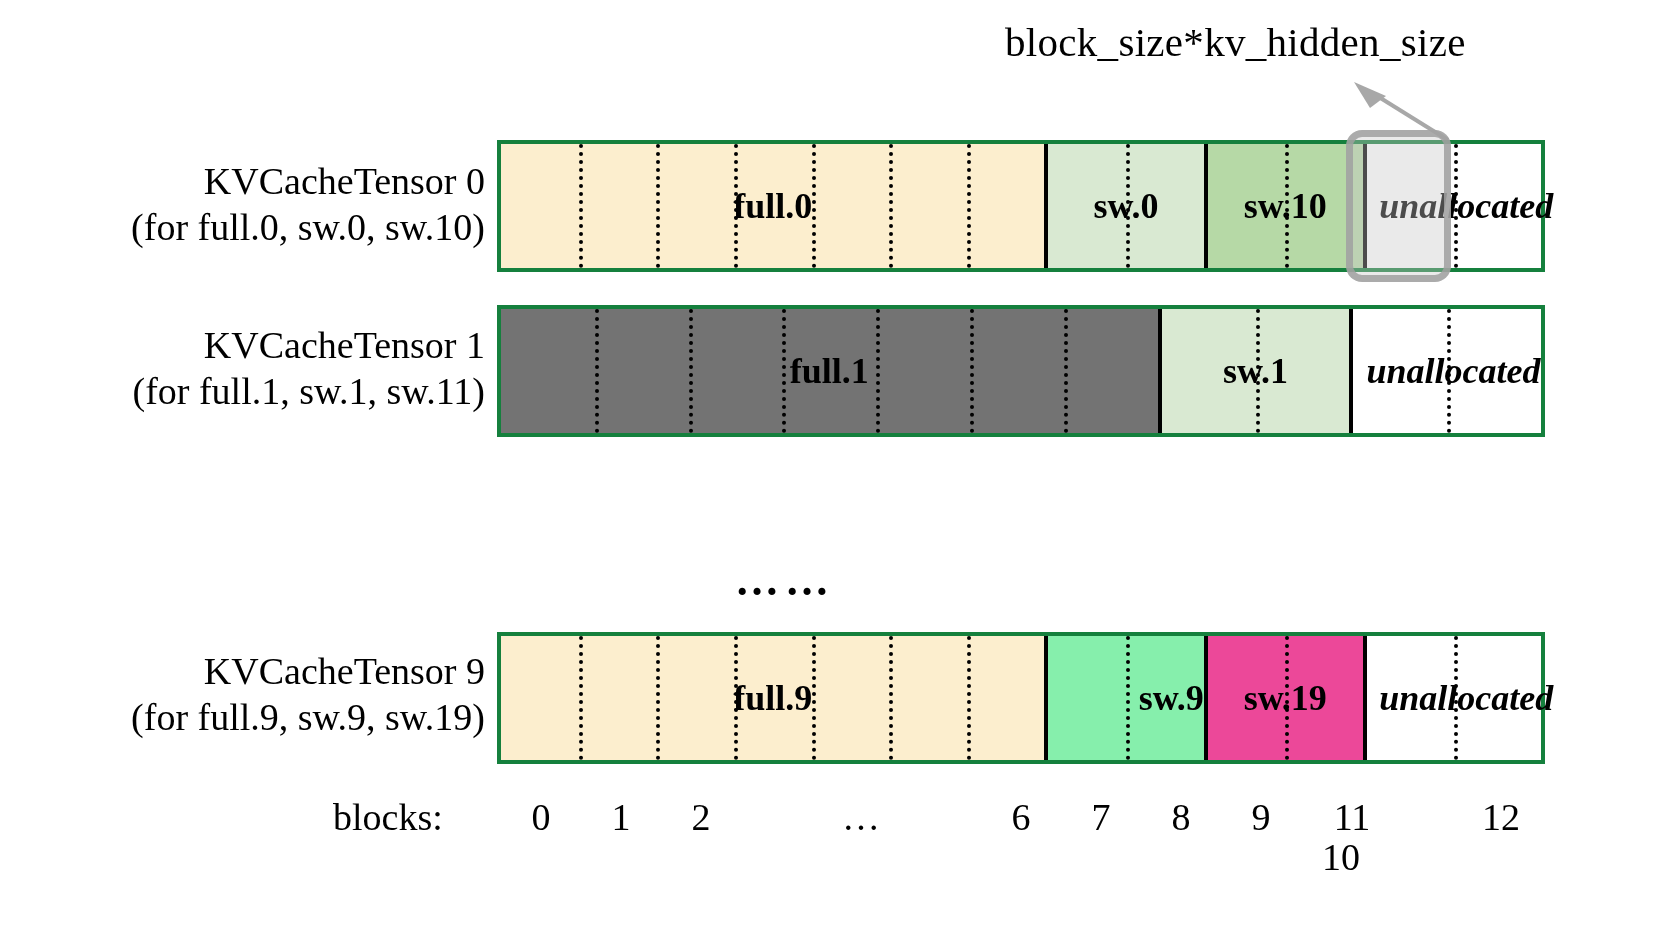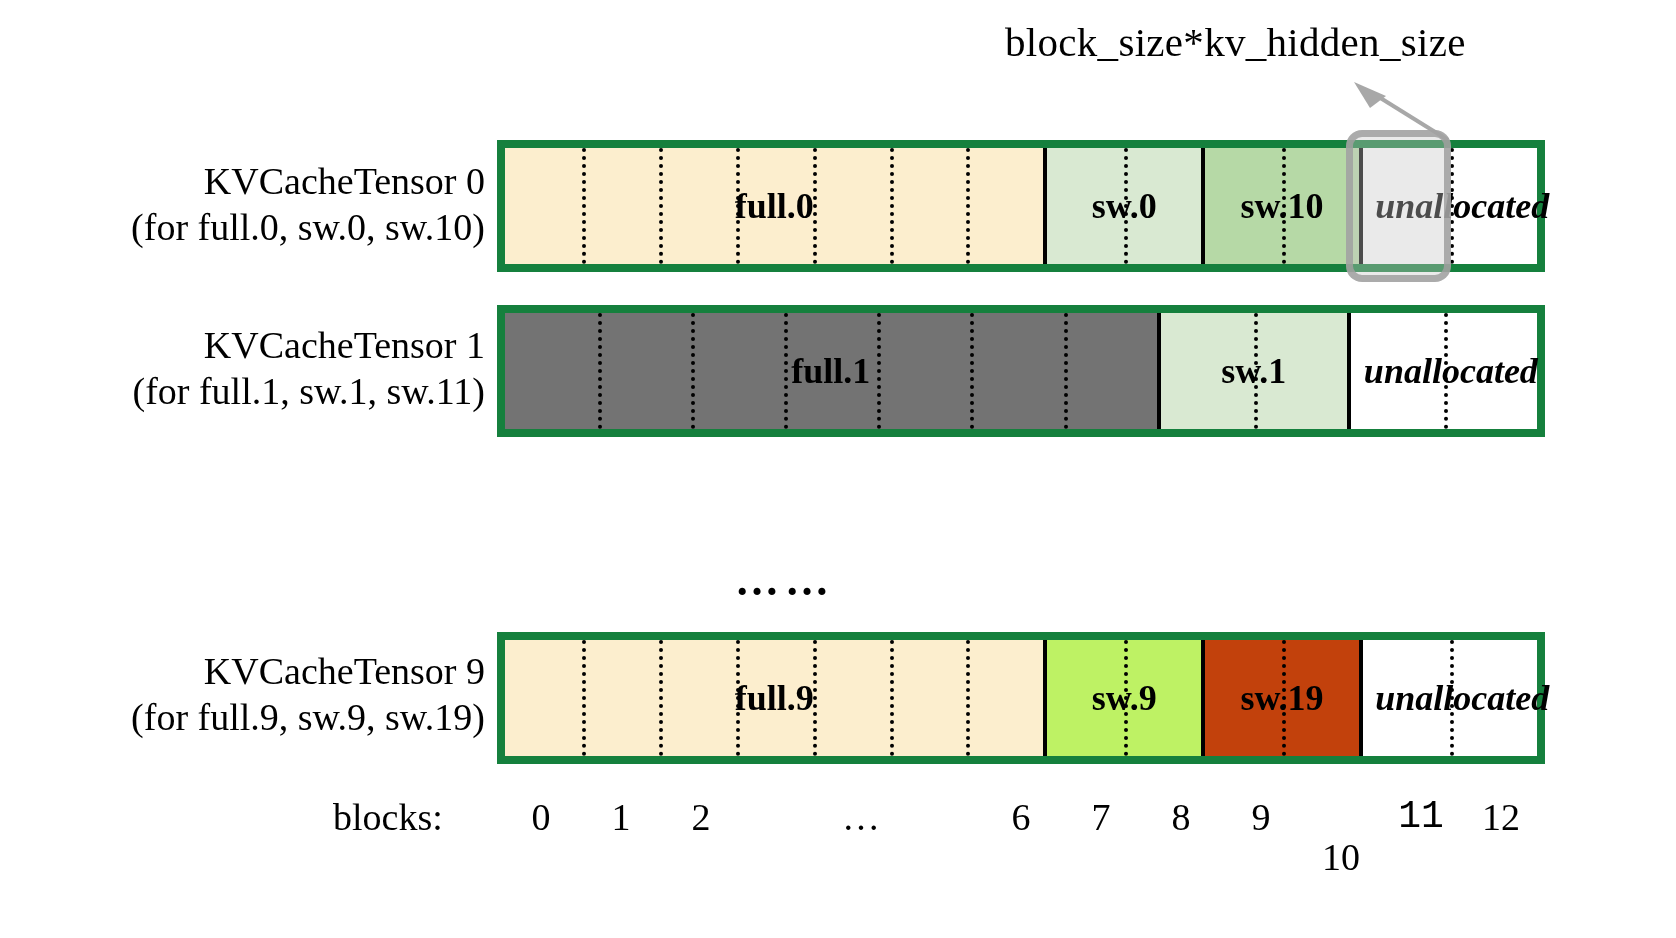--- a/index.html
+++ b/index.html
@@ -53,7 +53,7 @@
   .bar {
     position: absolute;
     box-sizing: border-box;
-    border: 8px solid #15803d;
+    border: 4px solid #15803d;
     background: #ffffff;
     display: flex;
   }

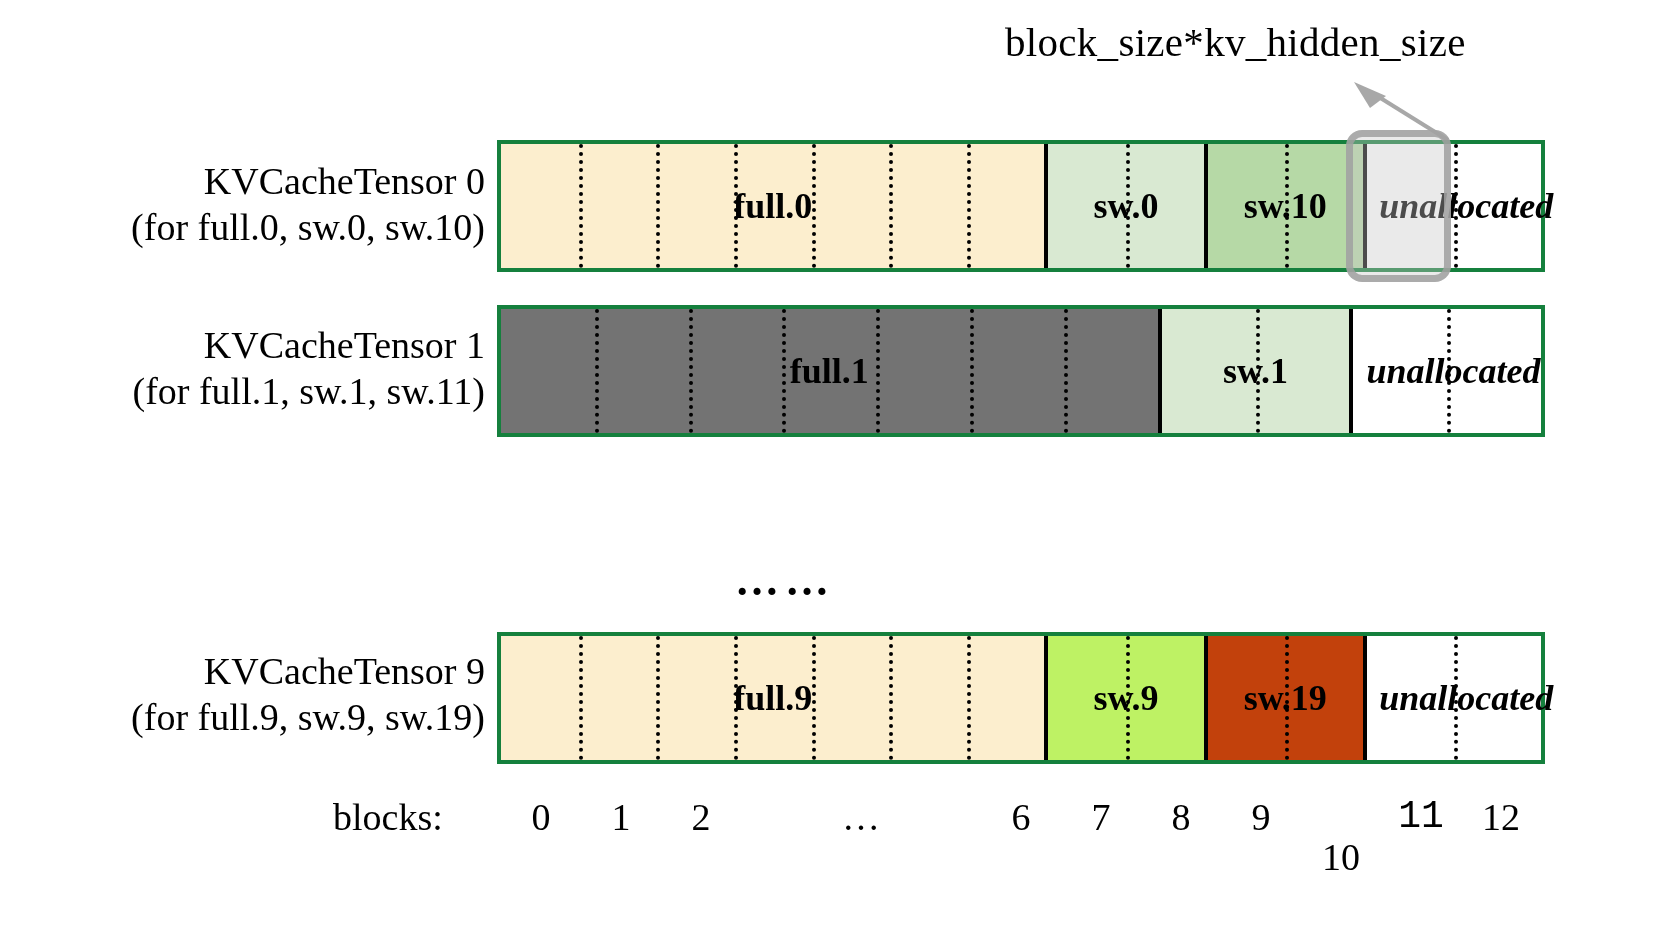--- a/index.html
+++ b/index.html
@@ -217,7 +217,7 @@
         <div class="divider" style="left: 85.7143%;"></div>
         <span class="seg-text">full.9</span>
       </div>
-      <div class="seg" style="flex: 2 0 0px; background: #bef264;">
+      <div class="seg" style="flex: 2 0 0px; background: #86efac; justify-content: flex-end;">
         <div class="divider" style="left: 50%;"></div>
         <span class="seg-text">sw.9</span>
       </div>

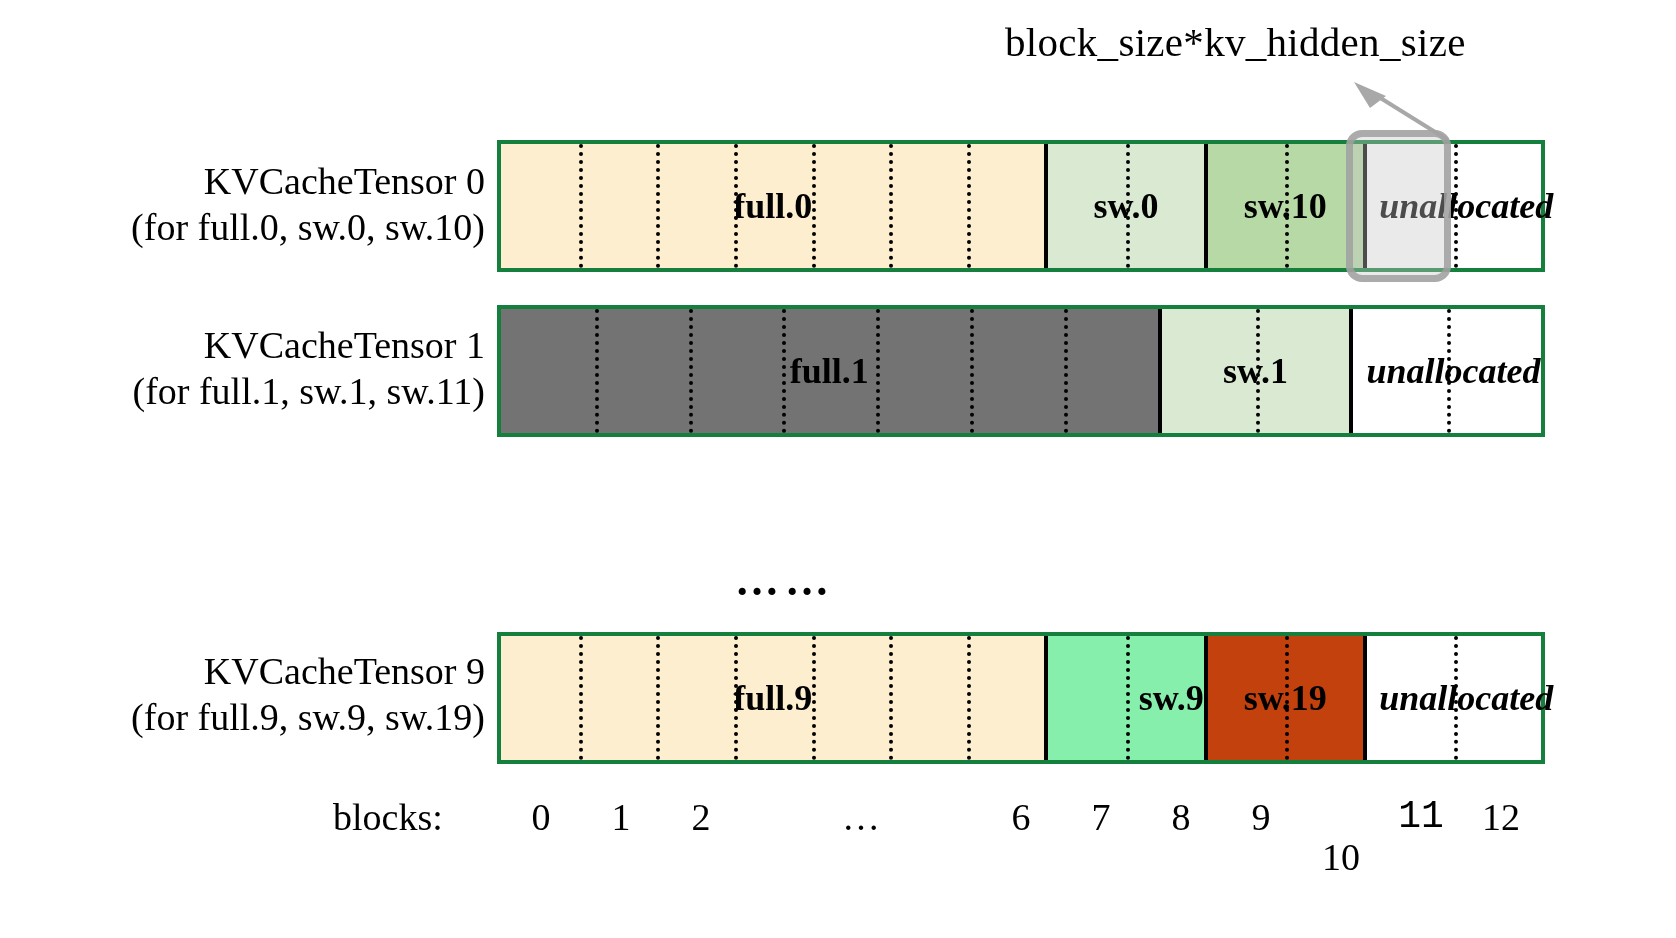--- a/index.html
+++ b/index.html
@@ -221,7 +221,7 @@
         <div class="divider" style="left: 50%;"></div>
         <span class="seg-text">sw.9</span>
       </div>
-      <div class="seg" style="flex: 2 0 0px; background: #c2410c;">
+      <div class="seg" style="flex: 2 0 0px; background: #ec4899;">
         <div class="divider" style="left: 50%;"></div>
         <span class="seg-text">sw.19</span>
       </div>

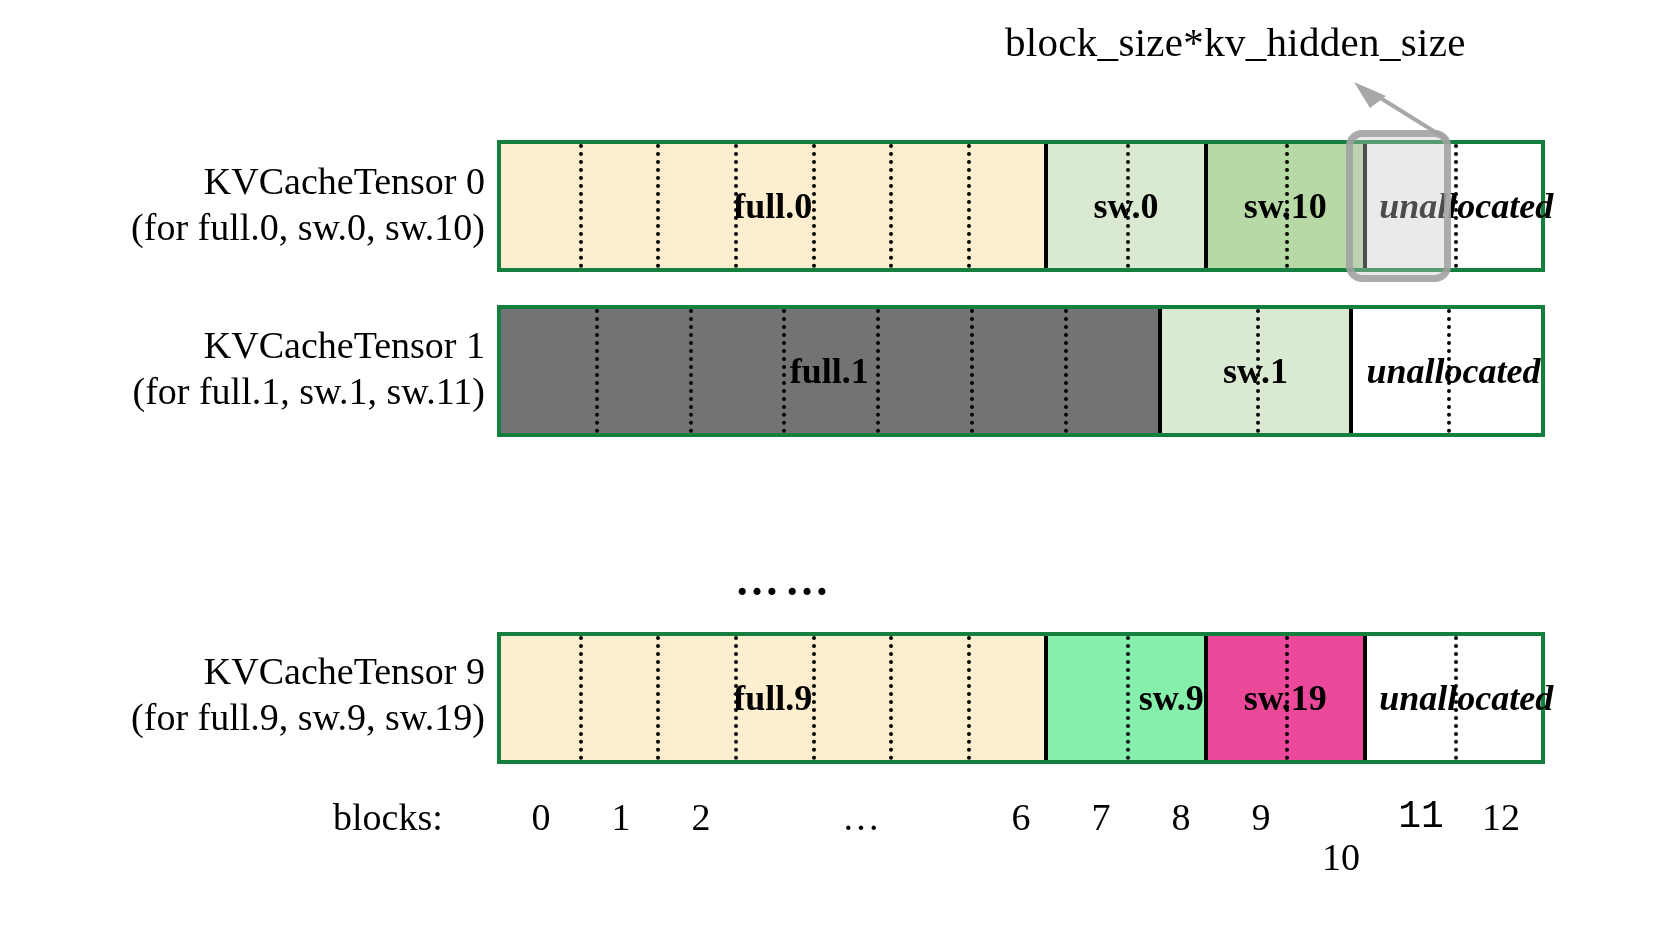--- a/index.html
+++ b/index.html
@@ -245,7 +245,7 @@
       <div class="tick" style="left: 1181px; top: 795px;">8</div>
       <div class="tick" style="left: 1261px; top: 795px;">9</div>
       <div class="tick" style="left: 1341px; top: 835px;">10</div>
-      <div class="tick" style="left: 1421px; top: 795px; font-family: Liberation Mono, monospace;">11</div>
+      <div class="tick" style="left: 1352px; top: 795px;">11</div>
       <div class="tick" style="left: 1501px; top: 795px;">12</div>
     </div>
 

